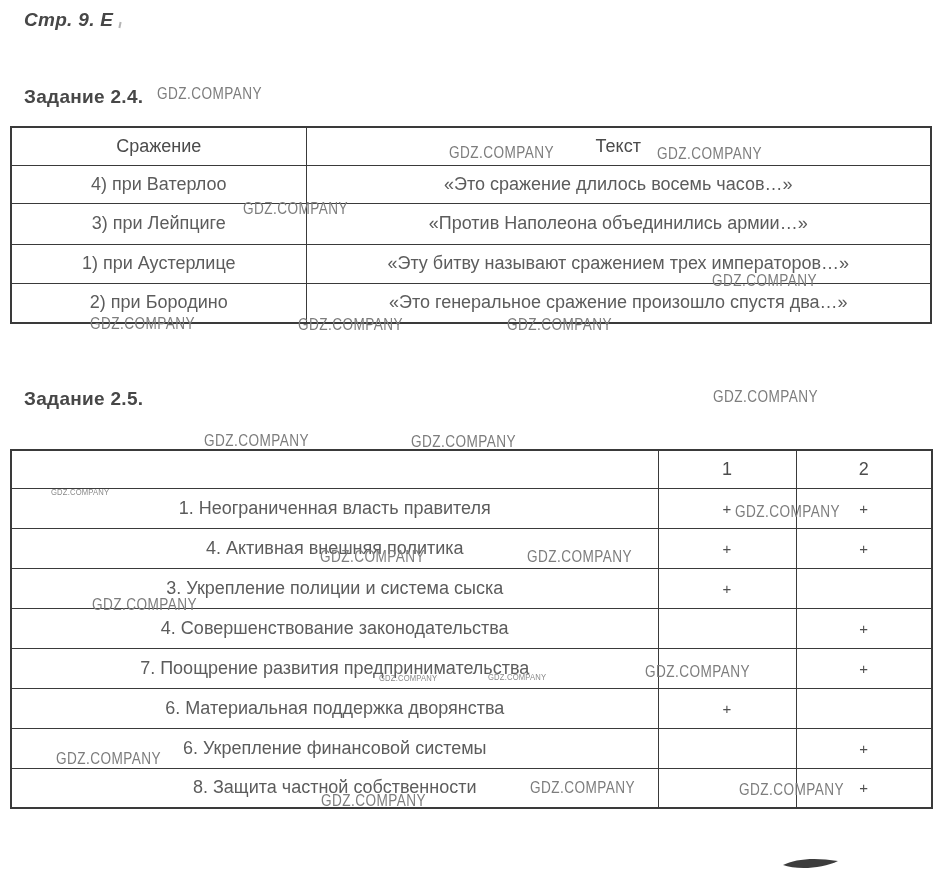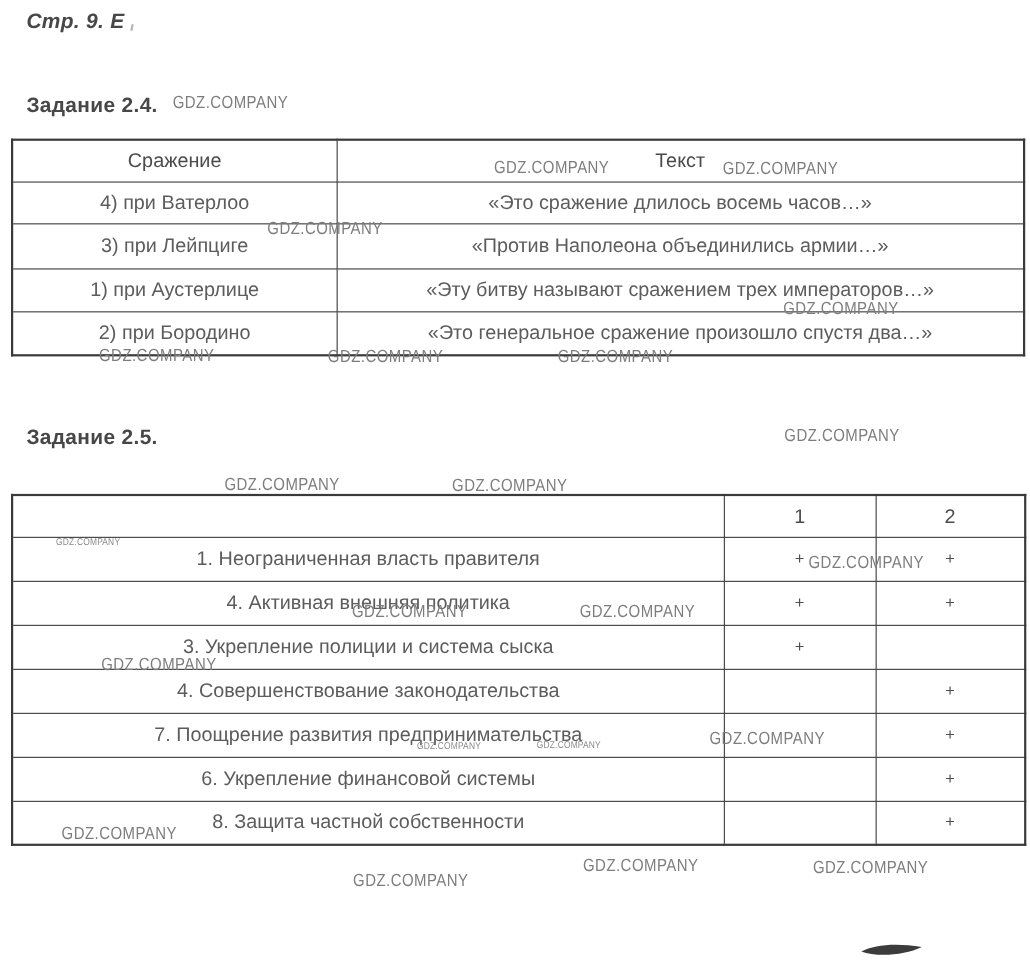--- a/index.html
+++ b/index.html
@@ -144,6 +144,11 @@
     <td class="plus-cell">+</td>
   </tr>
   <tr style="height:40px">
+    <td>6. Материальная поддержка дворянства</td>
+    <td class="plus-cell">+</td>
+    <td class="plus-cell"></td>
+  </tr>
+  <tr style="height:40px">
     <td>6. Укрепление финансовой системы</td>
     <td class="plus-cell"></td>
     <td class="plus-cell">+</td>

